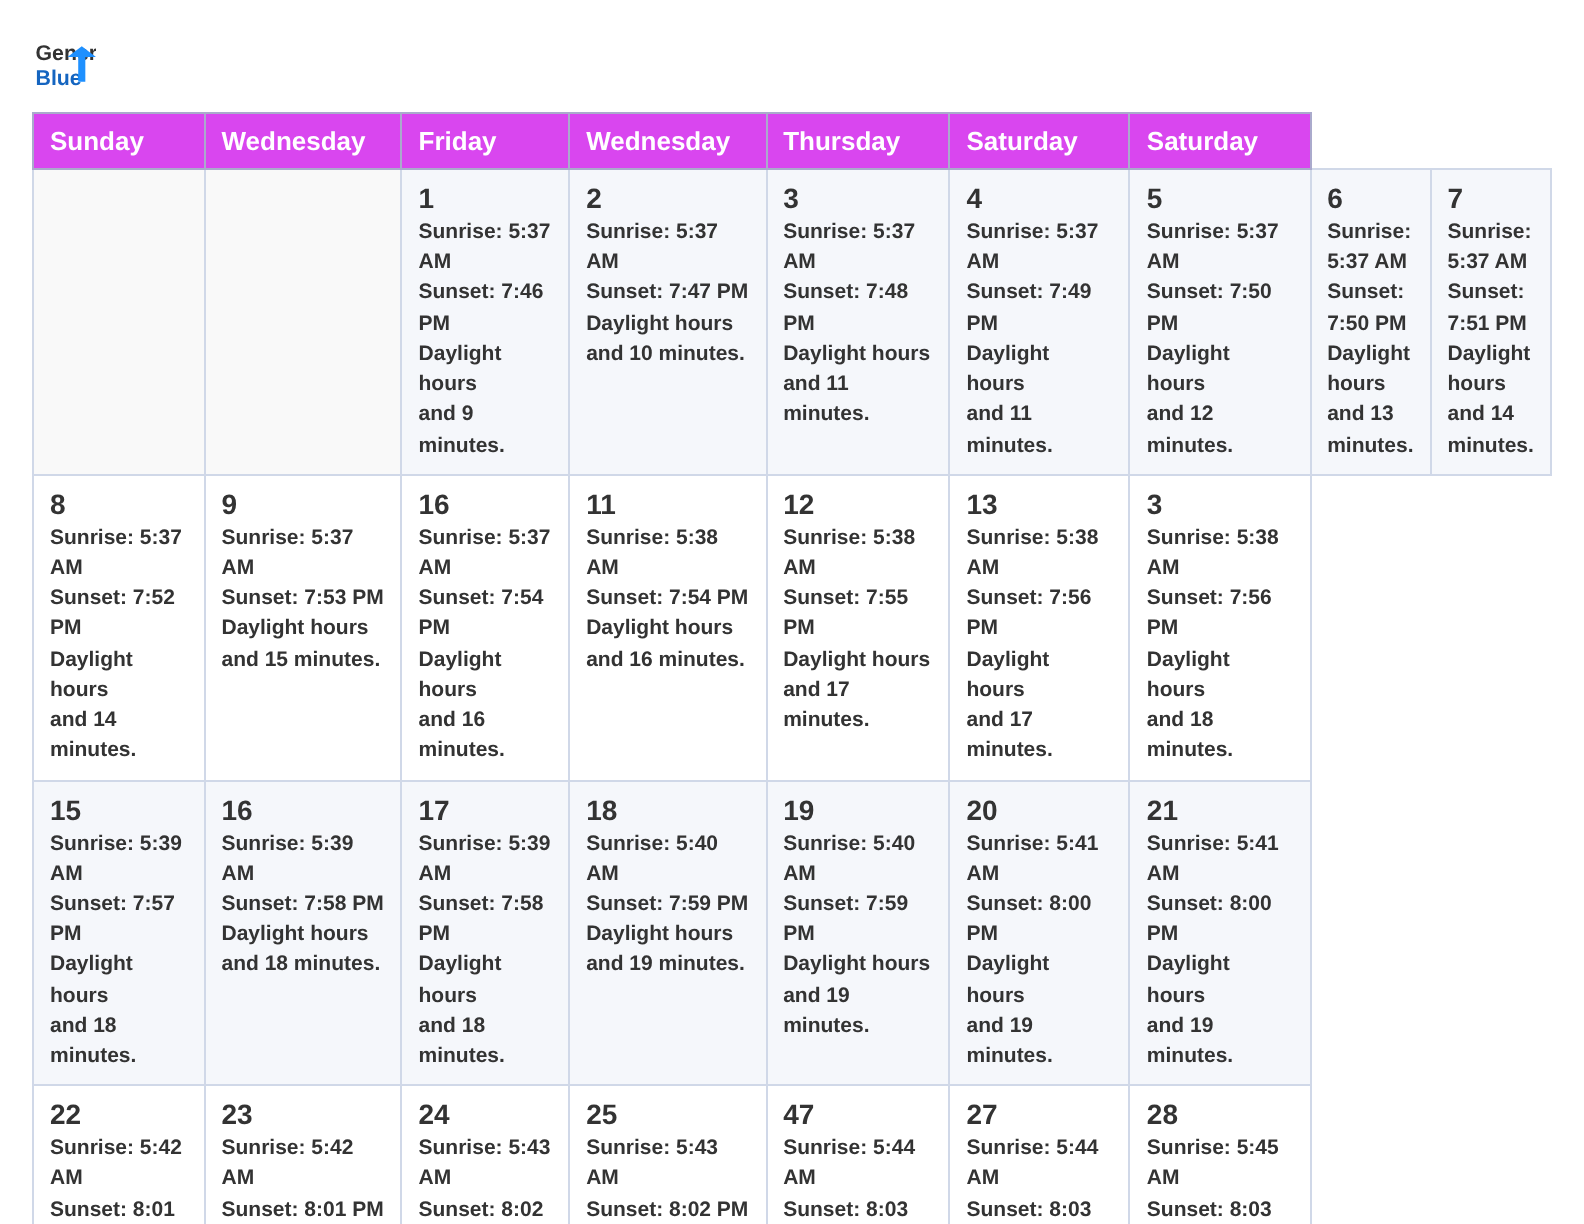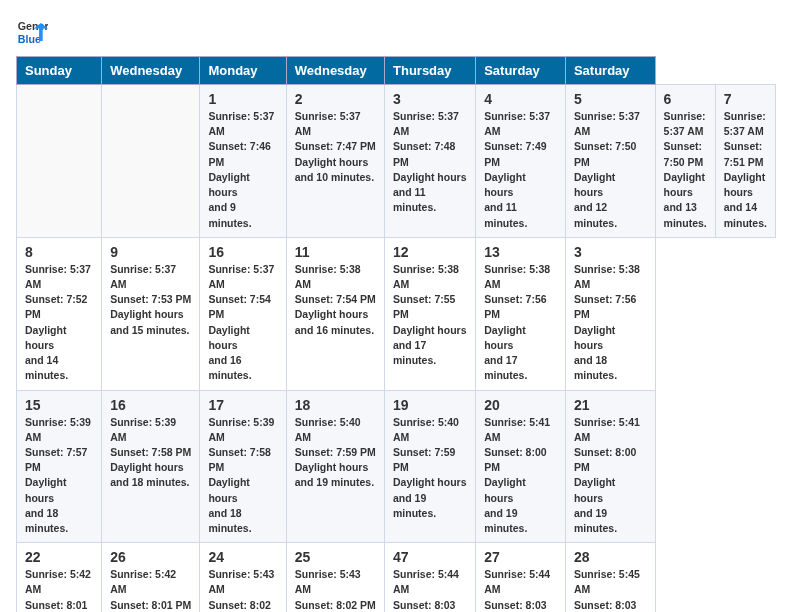--- a/index.html
+++ b/index.html
@@ -42,7 +42,7 @@
       border-collapse: collapse;
     }
     thead tr th {
-      background-color: #0369a1;
+      background-color: #d946ef;
       color: #fff;
       font-size: 13px;
       font-weight: bold;

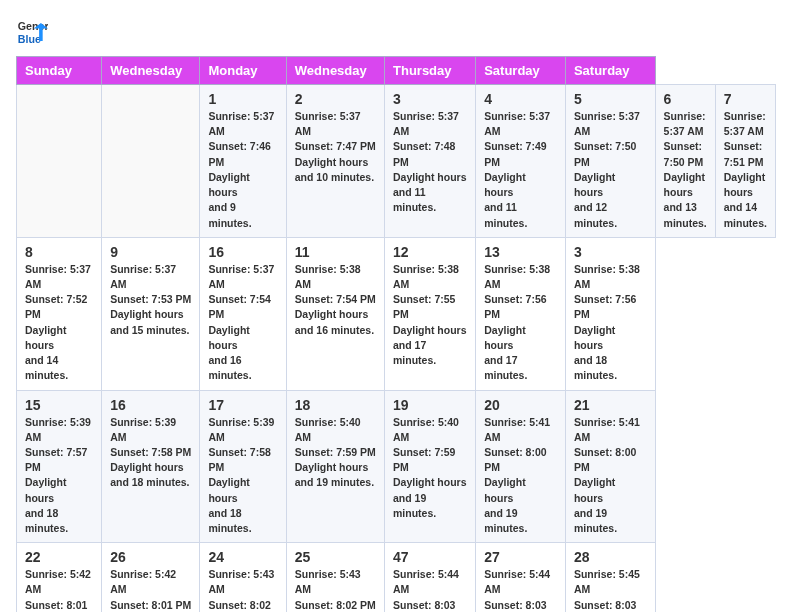--- a/index.html
+++ b/index.html
@@ -101,7 +101,7 @@
     <tr id="header-row">
         <th>Sunday</th>
         <th>Wednesday</th>
-        <th>Monday</th>
+        <th>Friday</th>
         <th>Wednesday</th>
         <th>Thursday</th>
         <th>Saturday</th>

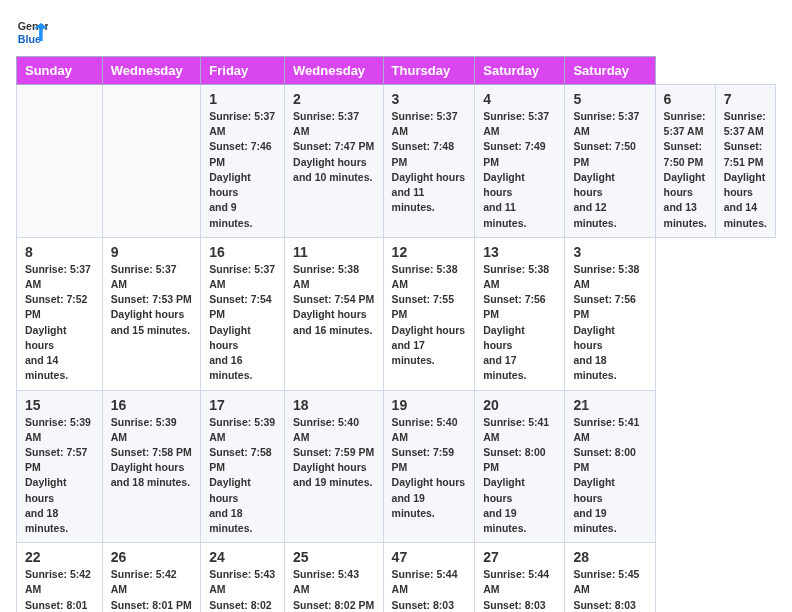--- a/index.html
+++ b/index.html
@@ -207,7 +207,7 @@
           <div class="day-info">Sunrise: 5:42 AM<br>Sunset: 8:01 PM<br>Daylight hours<br>and 19 minutes.</div>
         </td>
         <td>
-          <span class="day-num">26</span>
+          <span class="day-num">23</span>
           <div class="day-info">Sunrise: 5:42 AM<br>Sunset: 8:01 PM<br>Daylight hours<br>and 19 minutes.</div>
         </td>
         <td>

